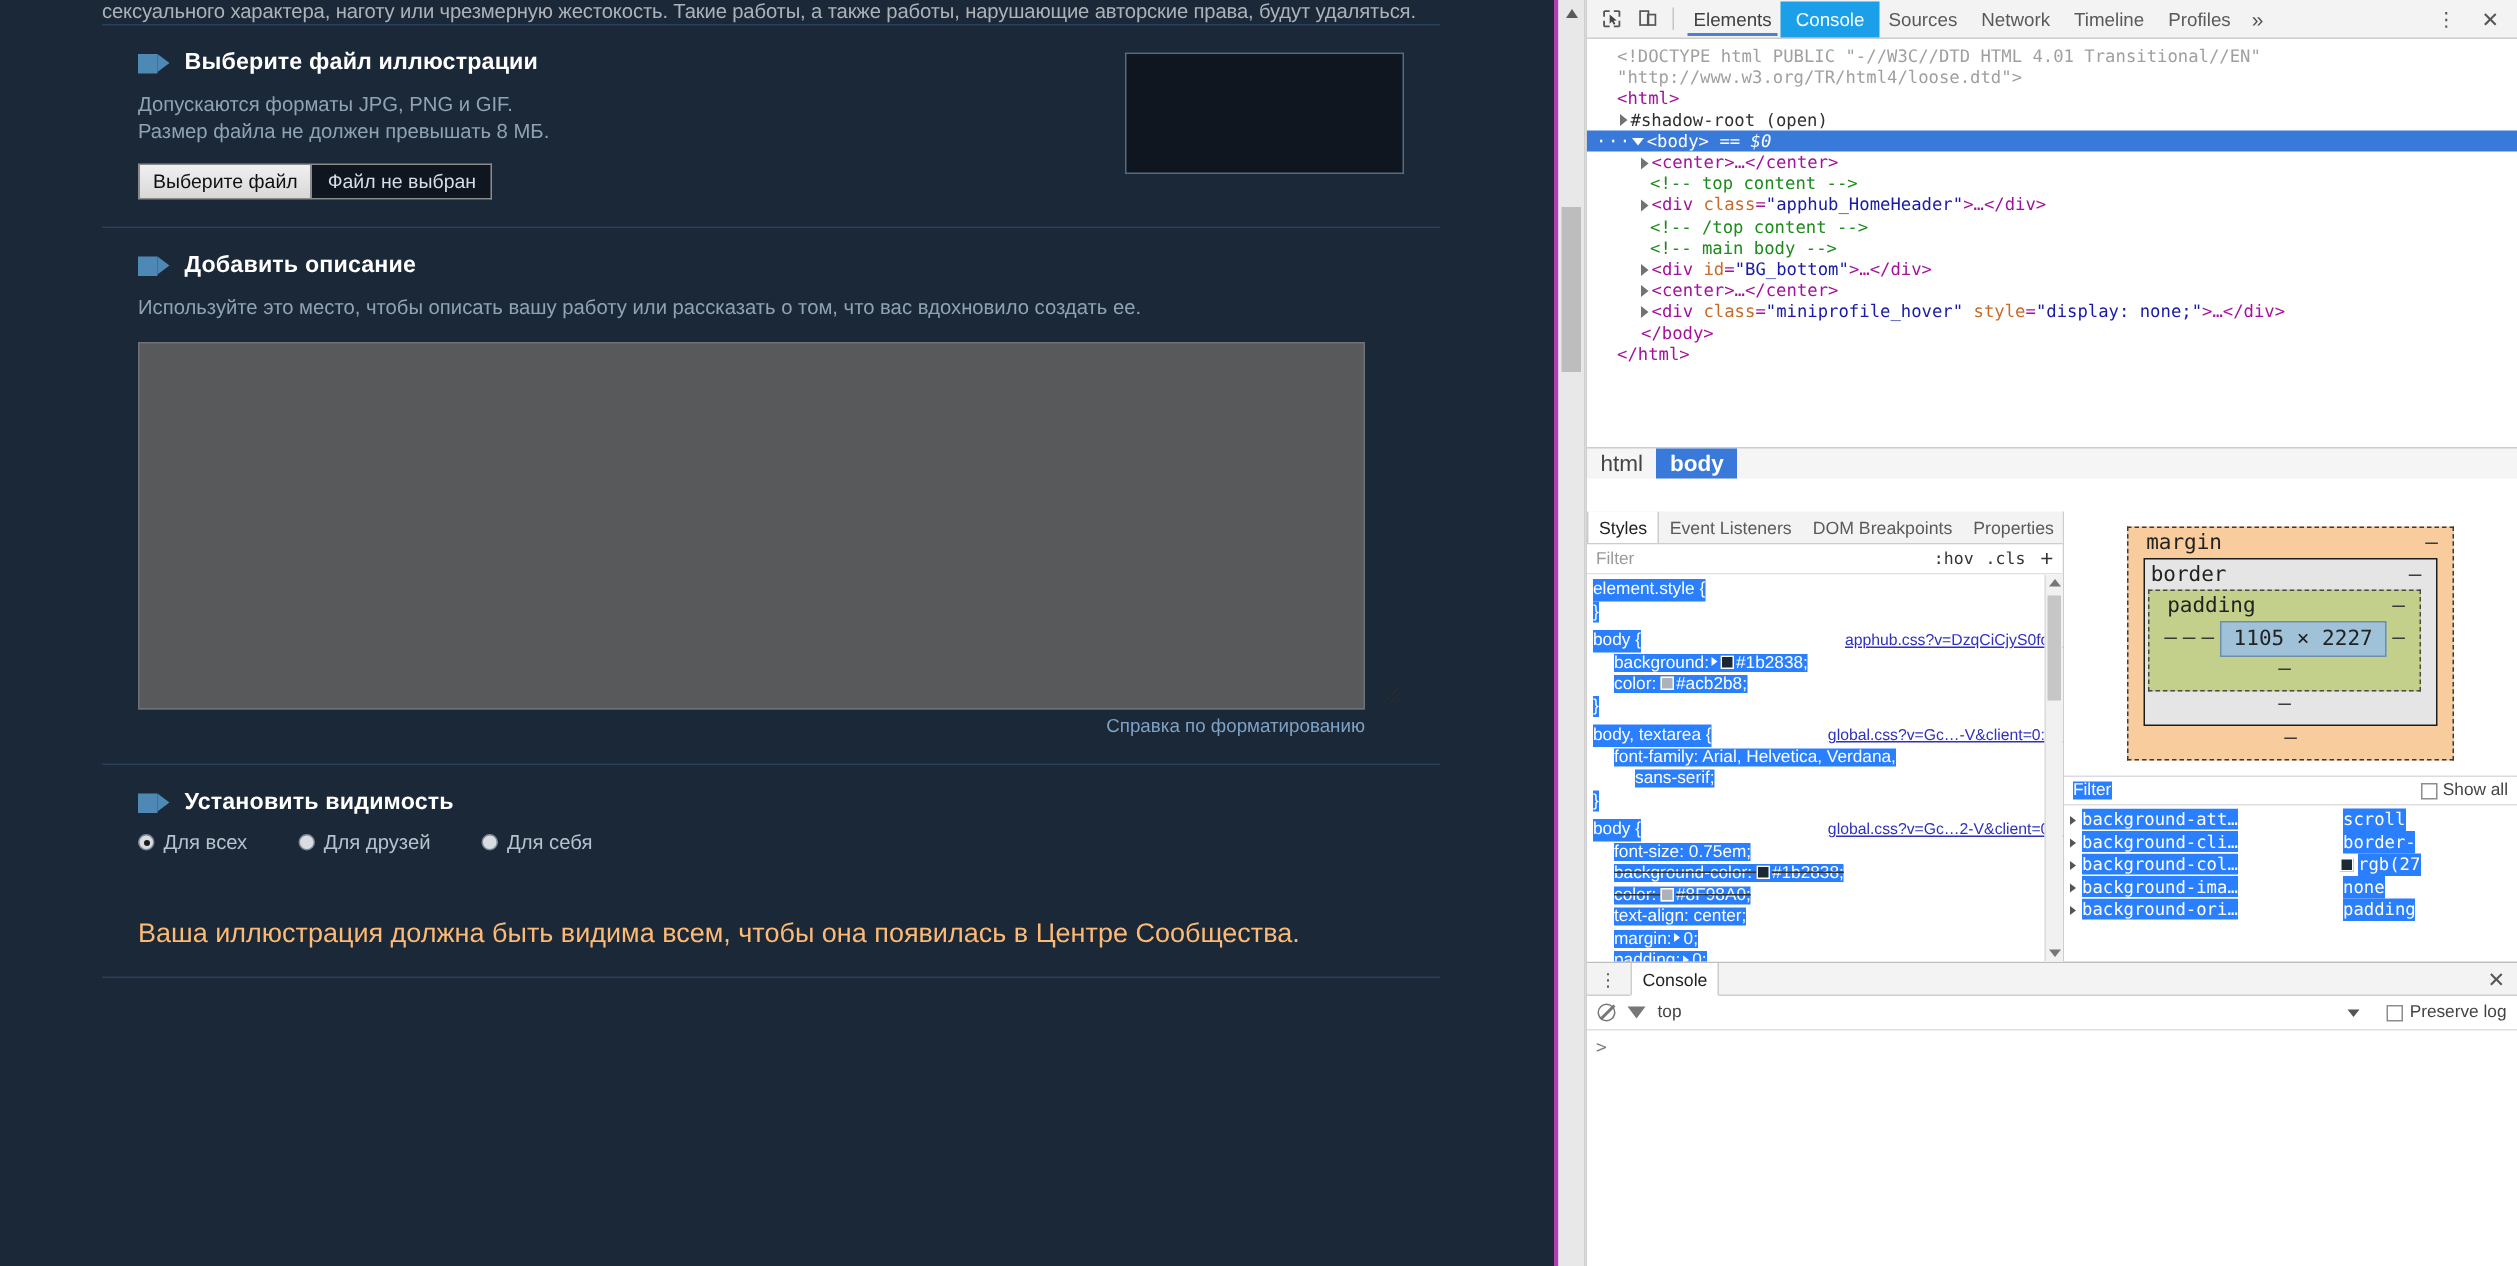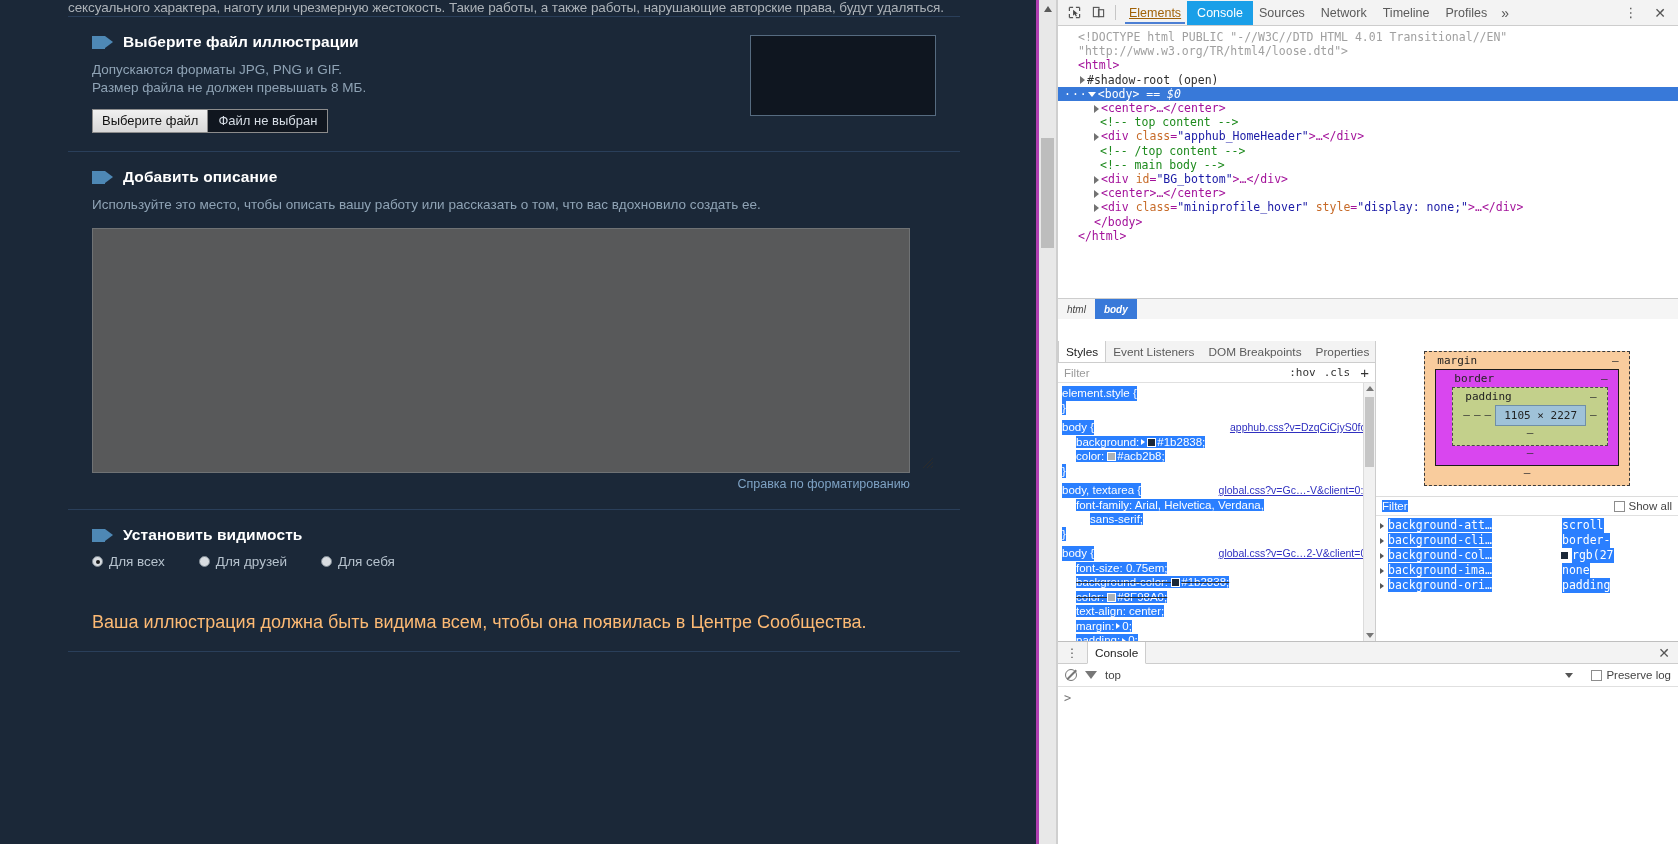--- a/index.html
+++ b/index.html
@@ -246,7 +246,7 @@
     position: relative;
     white-space: nowrap;
   }
-  .dt-tab.active { color: #a16207; text-decoration: underline; }
+  .dt-tab.active { color: #404040; }
   .dt-tab.active::after {
     content: "";
     position: absolute; left: 4px; right: 4px; bottom: -1px;

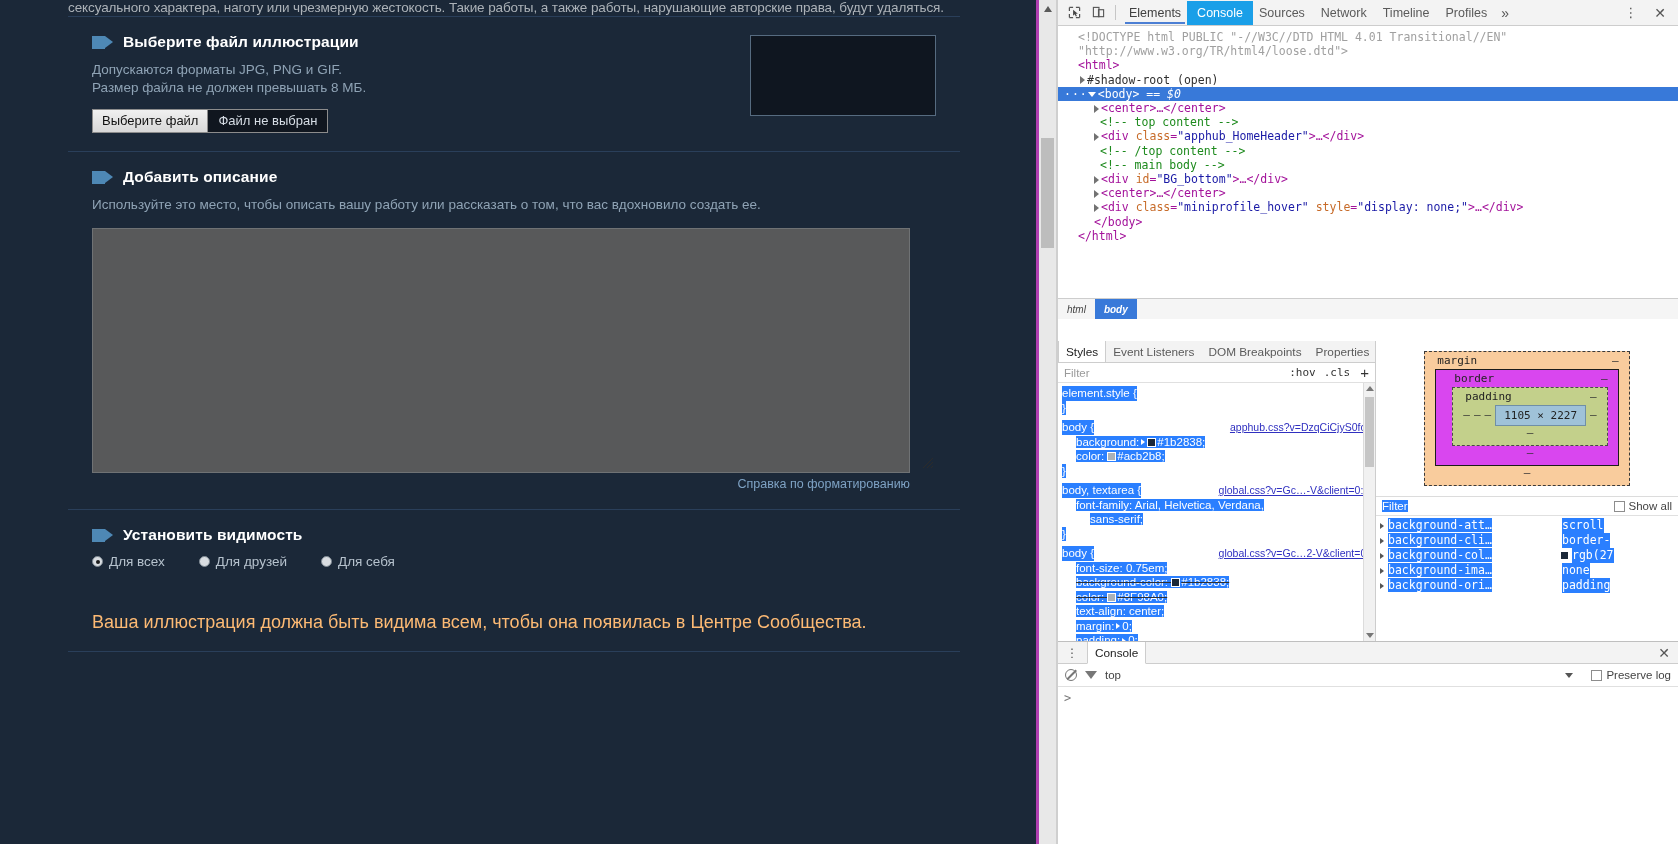--- a/index.html
+++ b/index.html
@@ -315,11 +315,10 @@
   }
   .crumb {
     padding: 2px 9px;
-    font-size: 10px;
+    font-size: 15px;
     color: #444;
     display: flex; align-items: center;
     cursor: pointer;
-    font-style: italic;
   }
   .crumb.active { background: #3879d9; color: #ffffff; font-weight: bold; }
 

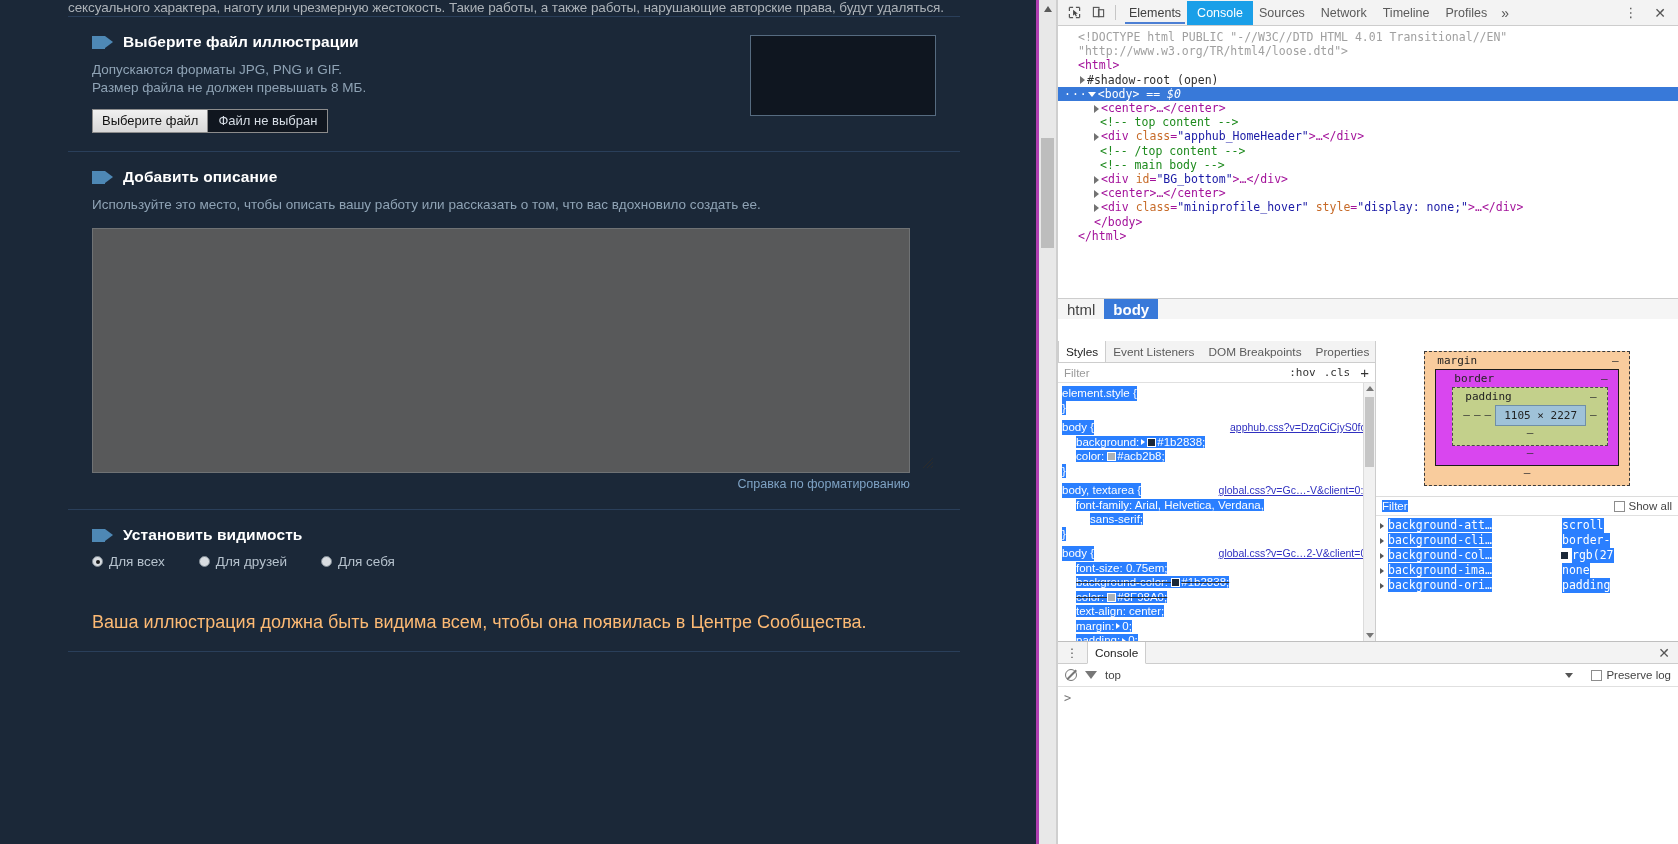--- a/index.html
+++ b/index.html
@@ -432,7 +432,7 @@
   }
   .bm {
     font-family: "DejaVu Sans Mono", monospace;
-    font-size: 11px;
+    font-size: 14px;
     color: #222;
     text-align: center;
   }

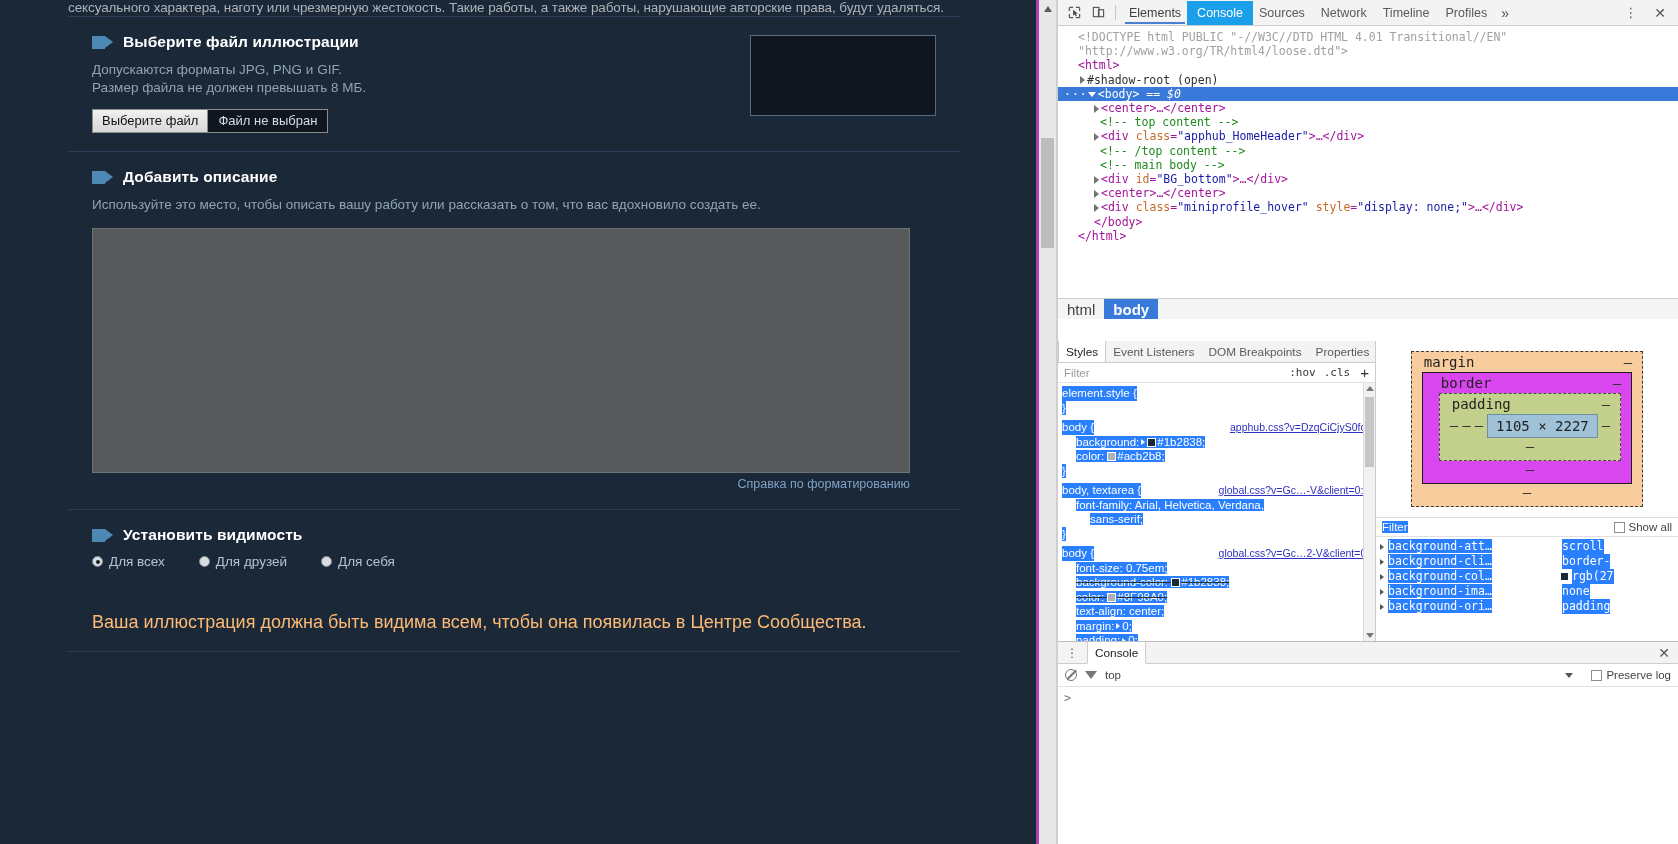--- a/index.html
+++ b/index.html
@@ -442,8 +442,8 @@
     position: relative;
   }
   .bm-border {
-    background: #d946ef; border: 1px solid #1c1c1c;
-    padding: 2px 10px 6px 16px;
+    background: #e5e5e5; border: 1px solid #1c1c1c;
+    padding: 2px 10px 6px 2px;
     margin-top: 2px;
   }
   .bm-padding {

